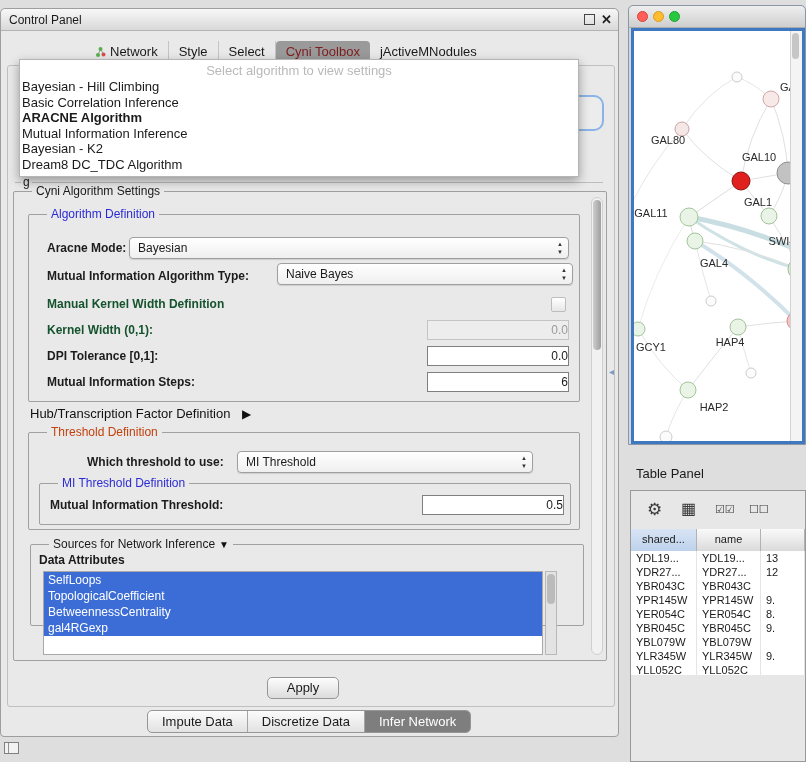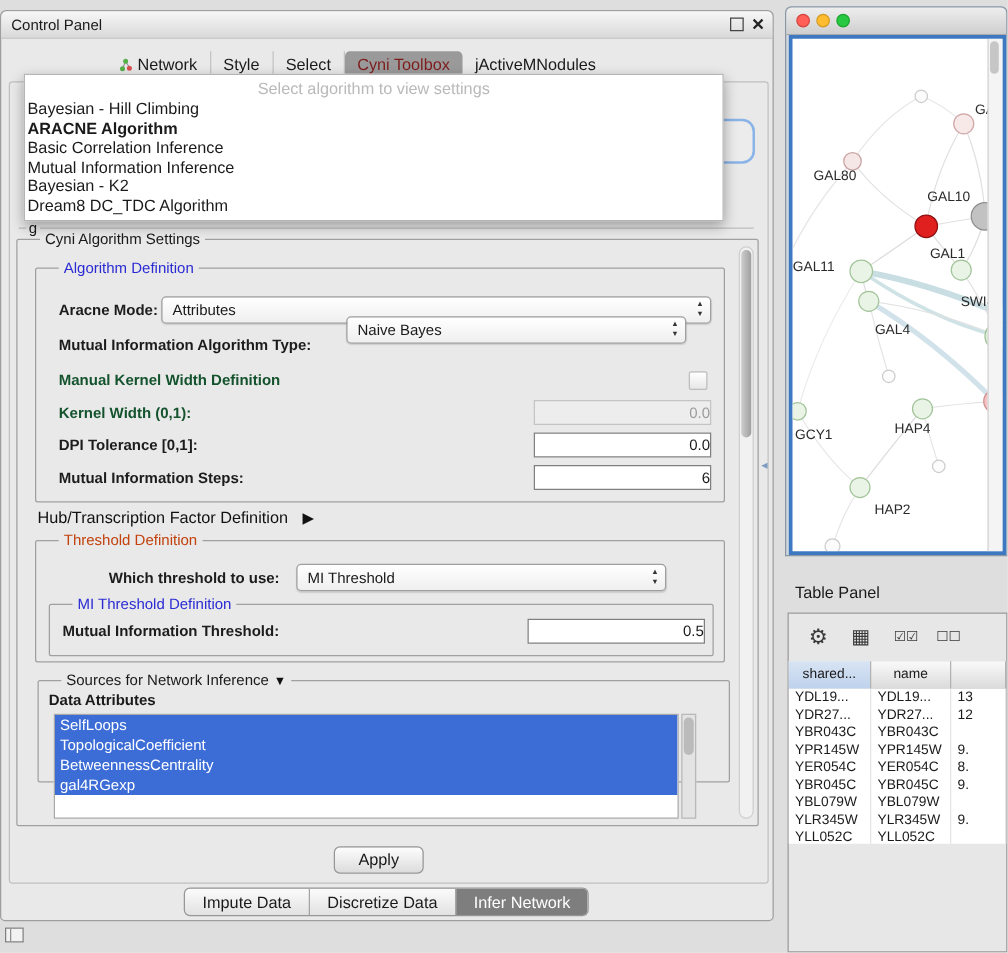--- a/index.html
+++ b/index.html
@@ -147,8 +147,8 @@
     <div class="dd-prompt">Select algorithm to view settings</div>
     <div>
         <div class="dd-item">Bayesian - Hill Climbing</div>
+        <div class="dd-item">Basic Correlation Inference</div>
         <div class="dd-item selected">ARACNE Algorithm</div>
-        <div class="dd-item">Basic Correlation Inference</div>
         <div class="dd-item">Mutual Information Inference</div>
         <div class="dd-item">Bayesian - K2</div>
         <div class="dd-item">Dream8 DC_TDC Algorithm</div>

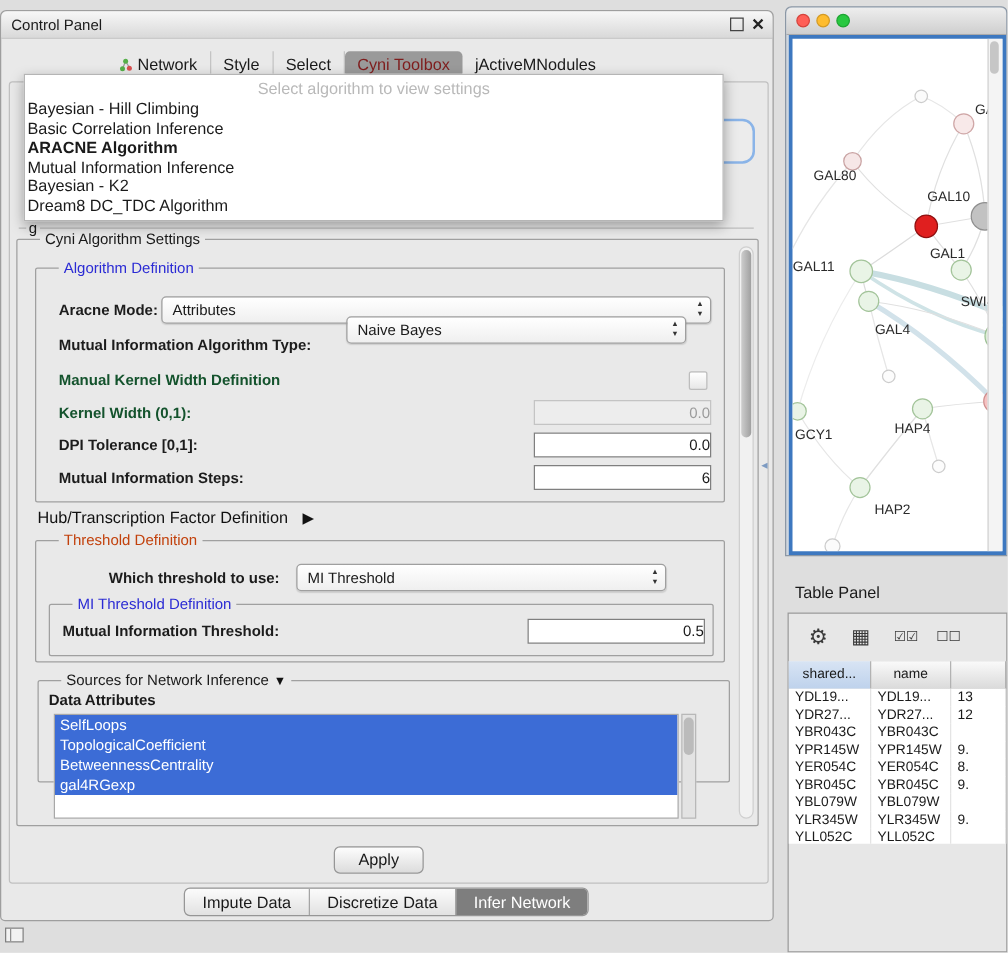--- a/index.html
+++ b/index.html
@@ -167,7 +167,7 @@
 
       <span class="row-label" style="left:18px;top:22px;">Aracne Mode:</span>
       <div class="popup" style="left:100px;top:22px;width:440px;">
-        <span>Attributes</span>
+        <span>Bayesian</span>
         <span class="arrows">▲<br>▼</span>
       </div>
 

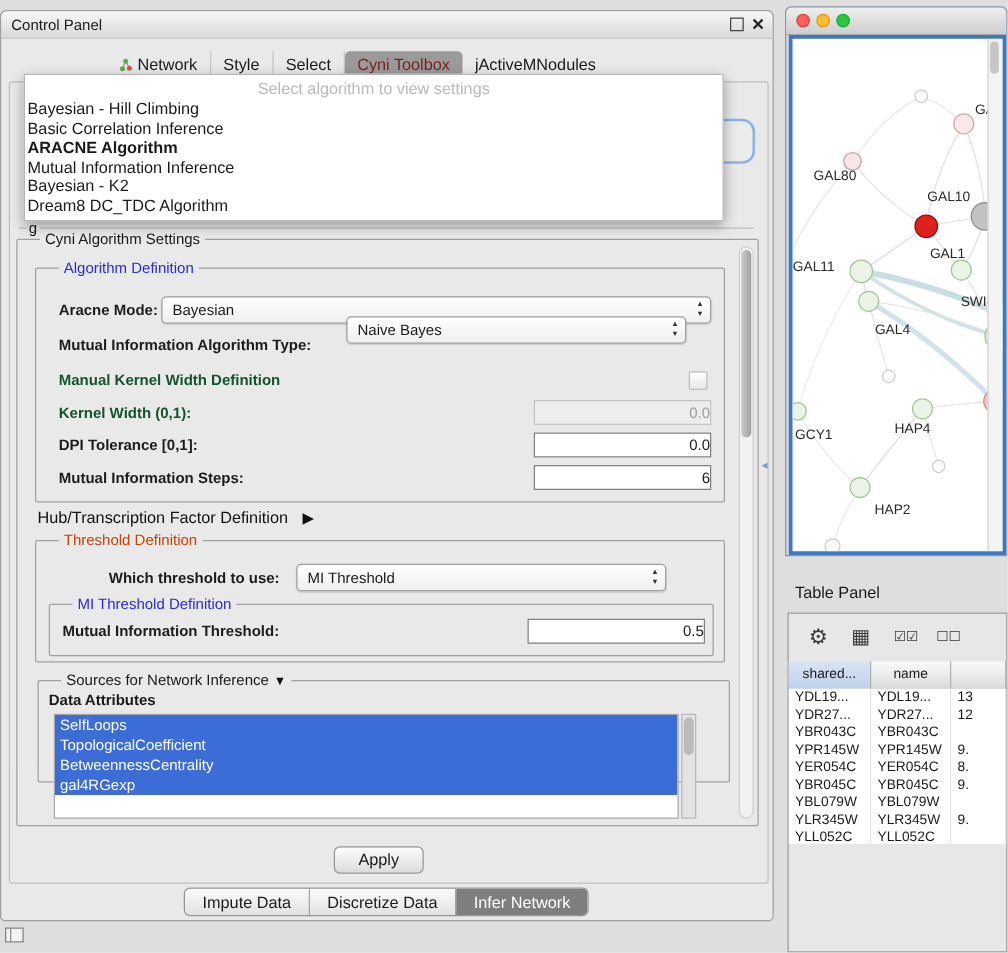--- a/index.html
+++ b/index.html
@@ -172,7 +172,7 @@
       </div>
 
       <span class="row-label" style="left:18px;top:50px;">Mutual Information Algorithm Type:</span>
-      <div class="popup" style="left:248px;top:38px;width:272px;">
+      <div class="popup" style="left:248px;top:48px;width:296px;">
         <span>Naive Bayes</span>
         <span class="arrows">▲<br>▼</span>
       </div>

